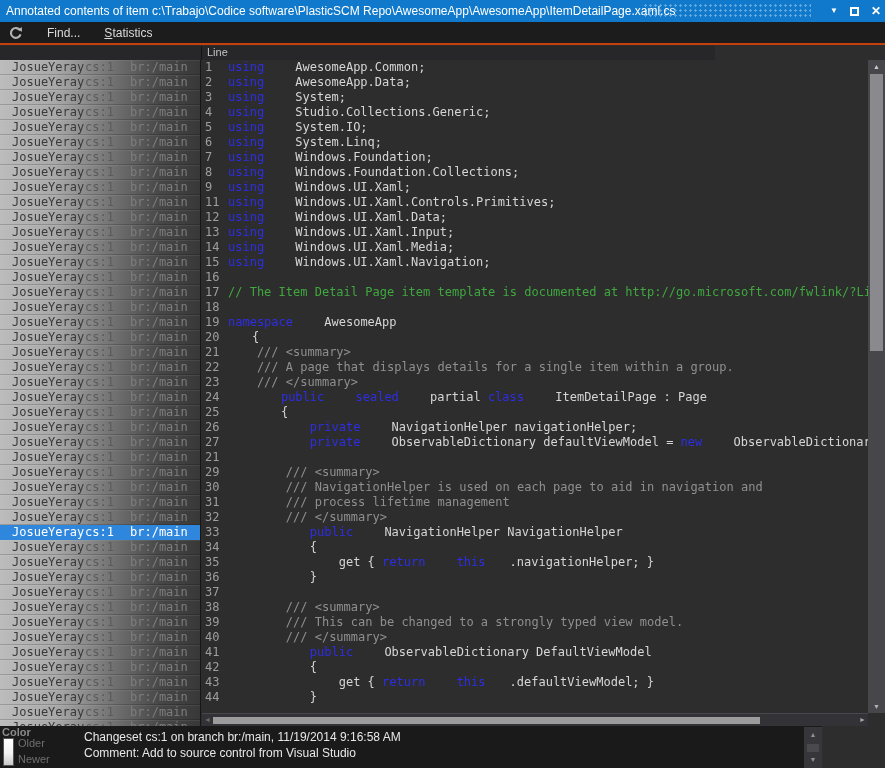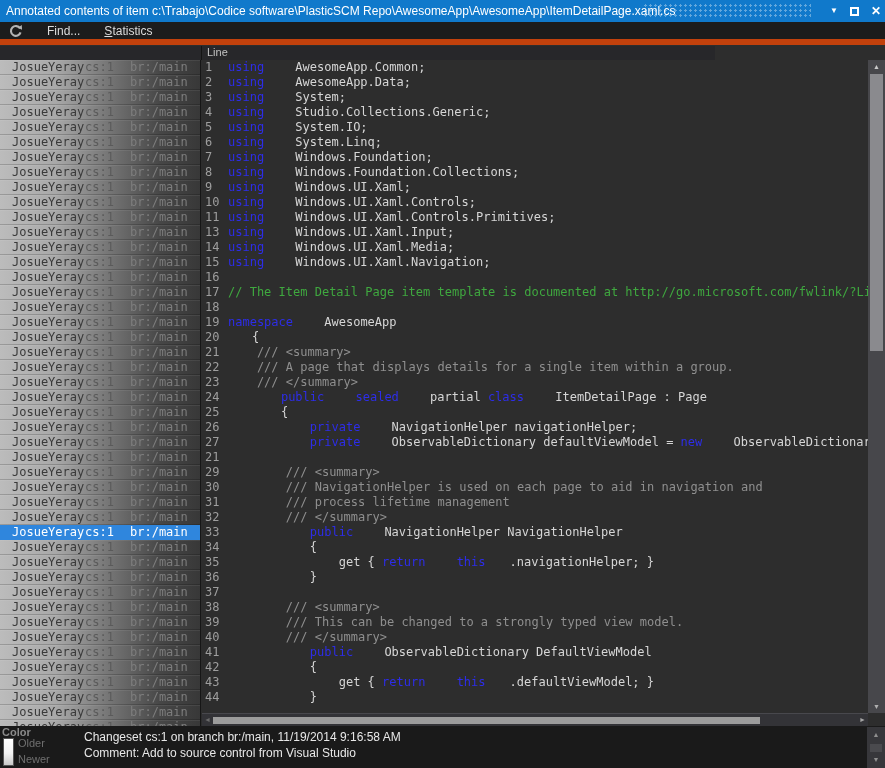--- a/index.html
+++ b/index.html
@@ -27,7 +27,7 @@
   
   .toolbar {
     position:absolute; top:22px; left:0; width:885px; height:23px;
-    background:#1c1c1c; border-bottom:6px solid #c2410c;
+    background:#1c1c1c; border-bottom:2px solid #c2410c;
     display:flex; align-items:center; color:#dcdcdc; font-size:12px;
   }
   .toolbar .refresh { margin-left:9px; width:14px; height:14px; display:inline-block; }

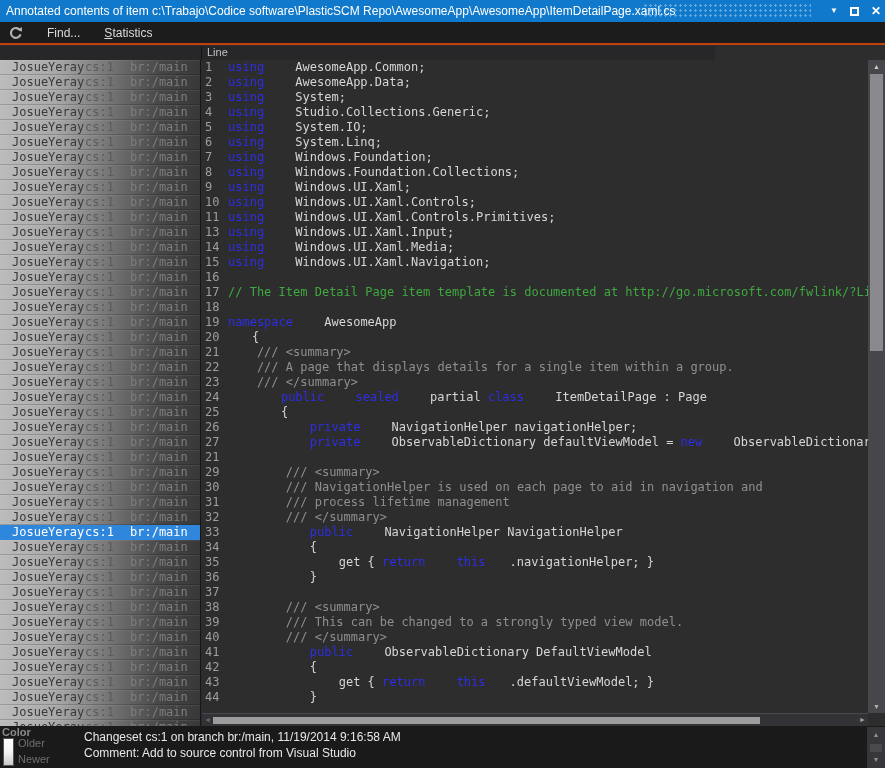--- a/index.html
+++ b/index.html
@@ -196,7 +196,6 @@
         <div class="code-line"><span class="ln">7</span><span class="src"><span class="k">using</span><span class="p"> Windows.Foundation;</span></span></div>
         <div class="code-line"><span class="ln">8</span><span class="src"><span class="k">using</span><span class="p"> Windows.Foundation.Collections;</span></span></div>
         <div class="code-line"><span class="ln">9</span><span class="src"><span class="k">using</span><span class="p"> Windows.UI.Xaml;</span></span></div>
-        <div class="code-line"><span class="ln">10</span><span class="src"><span class="k">using</span><span class="p"> Windows.UI.Xaml.Controls;</span></span></div>
         <div class="code-line"><span class="ln">11</span><span class="src"><span class="k">using</span><span class="p"> Windows.UI.Xaml.Controls.Primitives;</span></span></div>
         <div class="code-line"><span class="ln">13</span><span class="src"><span class="k">using</span><span class="p"> Windows.UI.Xaml.Input;</span></span></div>
         <div class="code-line"><span class="ln">14</span><span class="src"><span class="k">using</span><span class="p"> Windows.UI.Xaml.Media;</span></span></div>

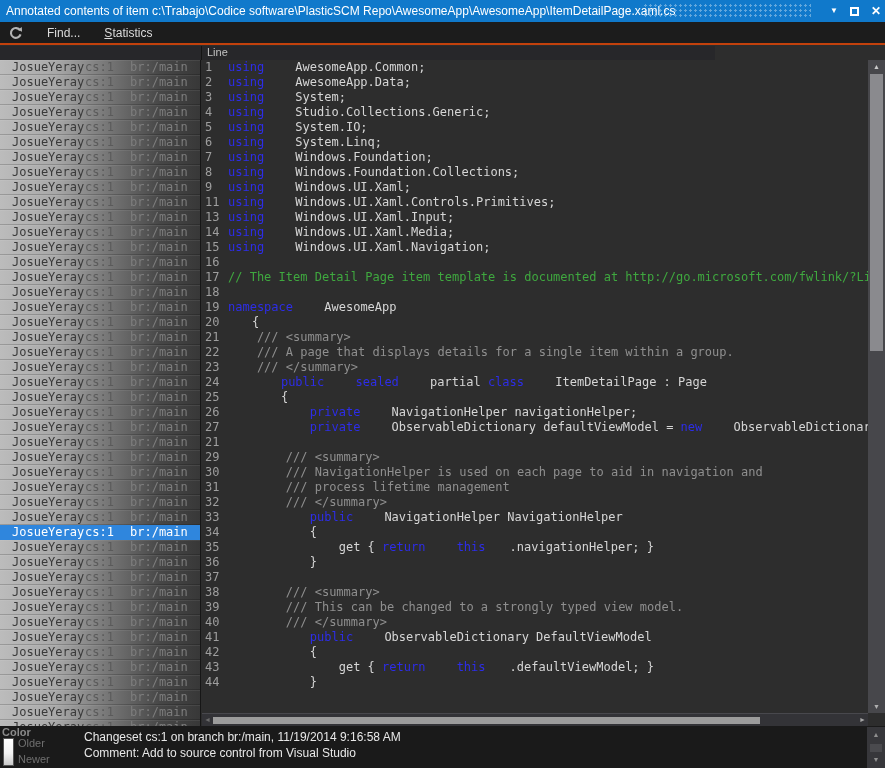--- a/index.html
+++ b/index.html
@@ -197,6 +197,7 @@
         <div class="code-line"><span class="ln">8</span><span class="src"><span class="k">using</span><span class="p"> Windows.Foundation.Collections;</span></span></div>
         <div class="code-line"><span class="ln">9</span><span class="src"><span class="k">using</span><span class="p"> Windows.UI.Xaml;</span></span></div>
         <div class="code-line"><span class="ln">11</span><span class="src"><span class="k">using</span><span class="p"> Windows.UI.Xaml.Controls.Primitives;</span></span></div>
+        <div class="code-line"><span class="ln">12</span><span class="src"><span class="k">using</span><span class="p"> Windows.UI.Xaml.Data;</span></span></div>
         <div class="code-line"><span class="ln">13</span><span class="src"><span class="k">using</span><span class="p"> Windows.UI.Xaml.Input;</span></span></div>
         <div class="code-line"><span class="ln">14</span><span class="src"><span class="k">using</span><span class="p"> Windows.UI.Xaml.Media;</span></span></div>
         <div class="code-line"><span class="ln">15</span><span class="src"><span class="k">using</span><span class="p"> Windows.UI.Xaml.Navigation;</span></span></div>

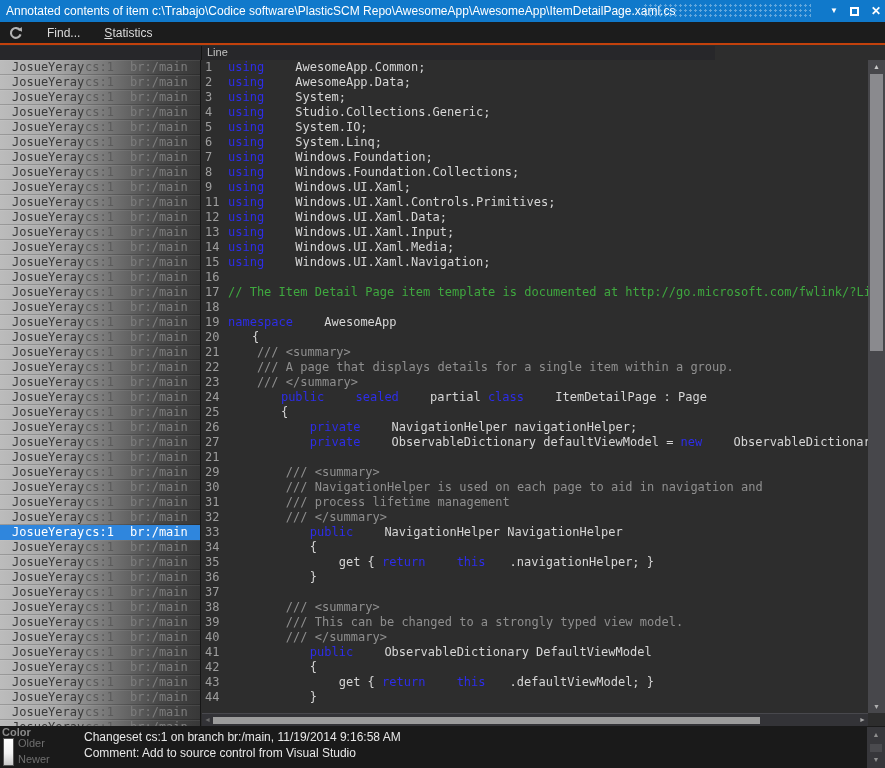--- a/index.html
+++ b/index.html
@@ -86,7 +86,7 @@
   .hthumb { position:absolute; left:11px; width:547px; height:7px; background:#9c9c9c; }
   
   .statusbar {
-    position:absolute; left:0; bottom:0; width:885px; height:42px;
+    position:absolute; left:0; bottom:0; width:822px; height:42px;
     background:#1a1a1a; color:#e8e8e8; font-size:12px;
   }
   .legend { position:absolute; left:0; top:0; width:80px; height:42px; font-size:11px; color:#6f6f6f; }

